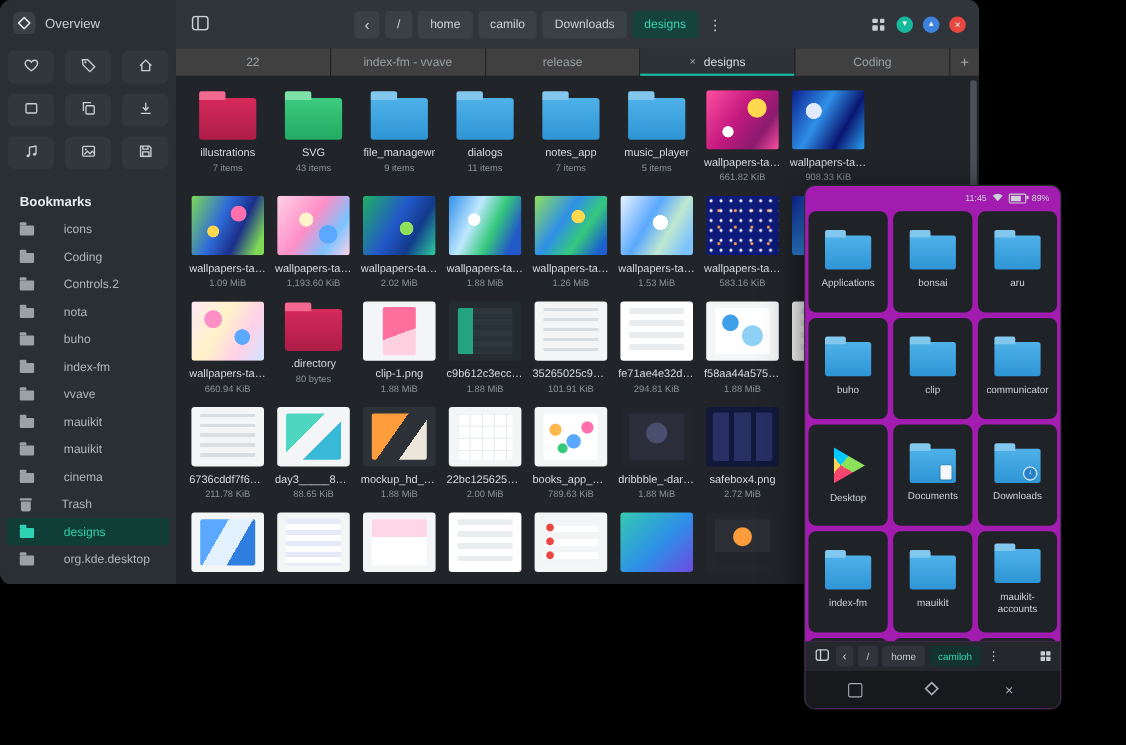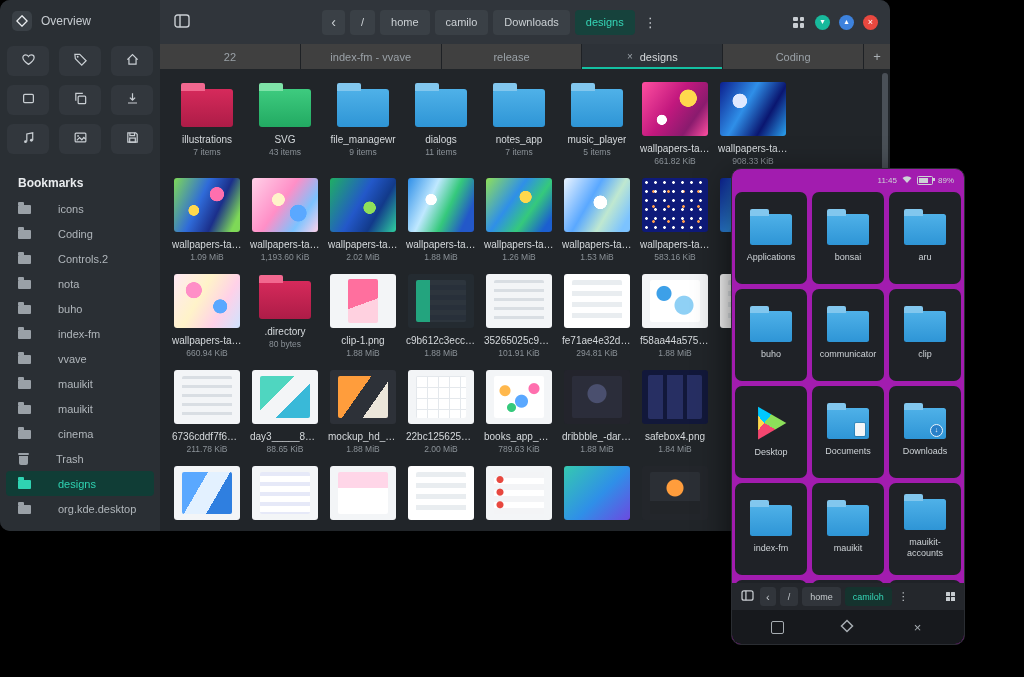--- a/index.html
+++ b/index.html
@@ -558,11 +558,11 @@
         </div>
       <div class="m-cell">
           <div class="m-folder f-blue"></div>
+          <div class="m-label">clip</div>
+        </div>
+      <div class="m-cell">
+          <div class="m-folder f-blue"></div>
           <div class="m-label">communicator</div>
-        </div>
-      <div class="m-cell">
-          <div class="m-folder f-blue"></div>
-          <div class="m-label">clip</div>
         </div>
       <div class="m-cell">
           <div class="play-tri"></div>

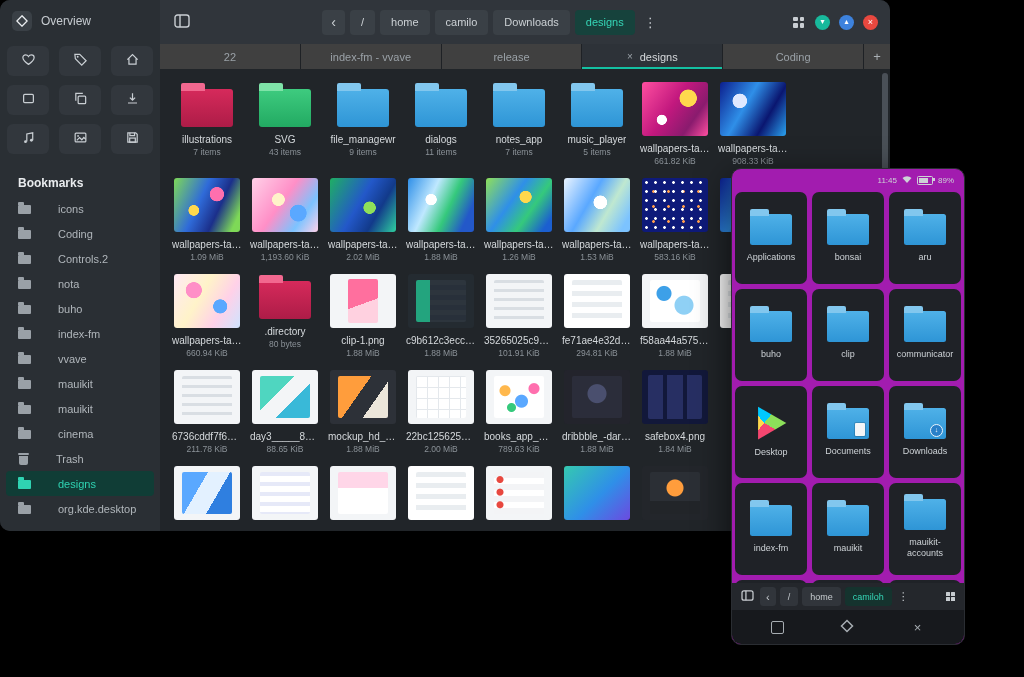--- a/index.html
+++ b/index.html
@@ -494,7 +494,7 @@
           <div class="cell">
               <div class="thumb shot tsSafe"></div>
               <div class="cell-label">safebox4.png</div>
-              <div class="cell-meta">1.84 MiB</div>
+              <div class="cell-meta">2.72 MiB</div>
             </div>
         </div>
 

